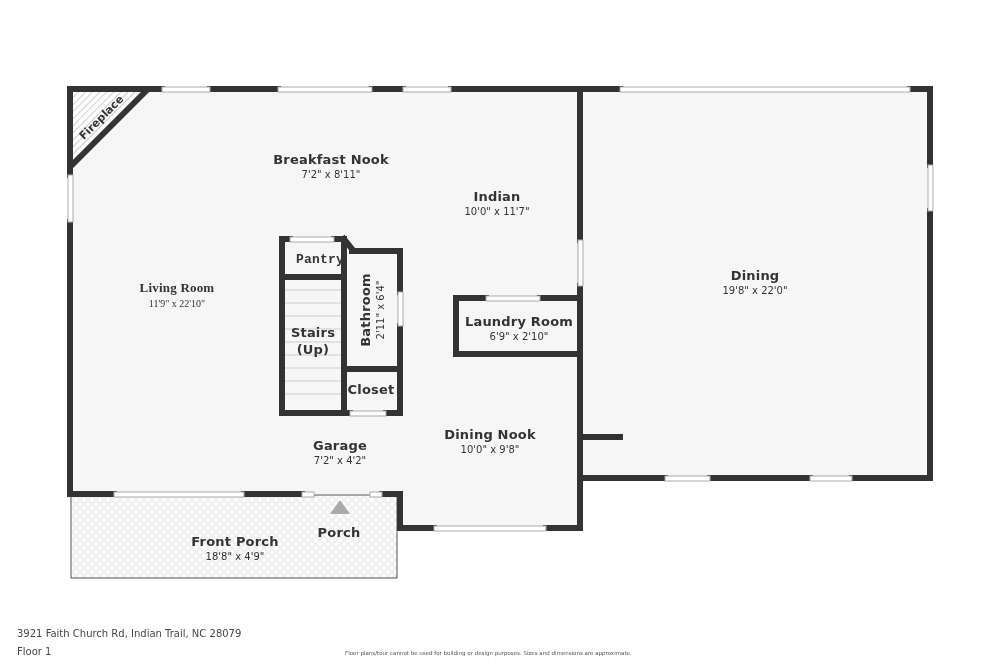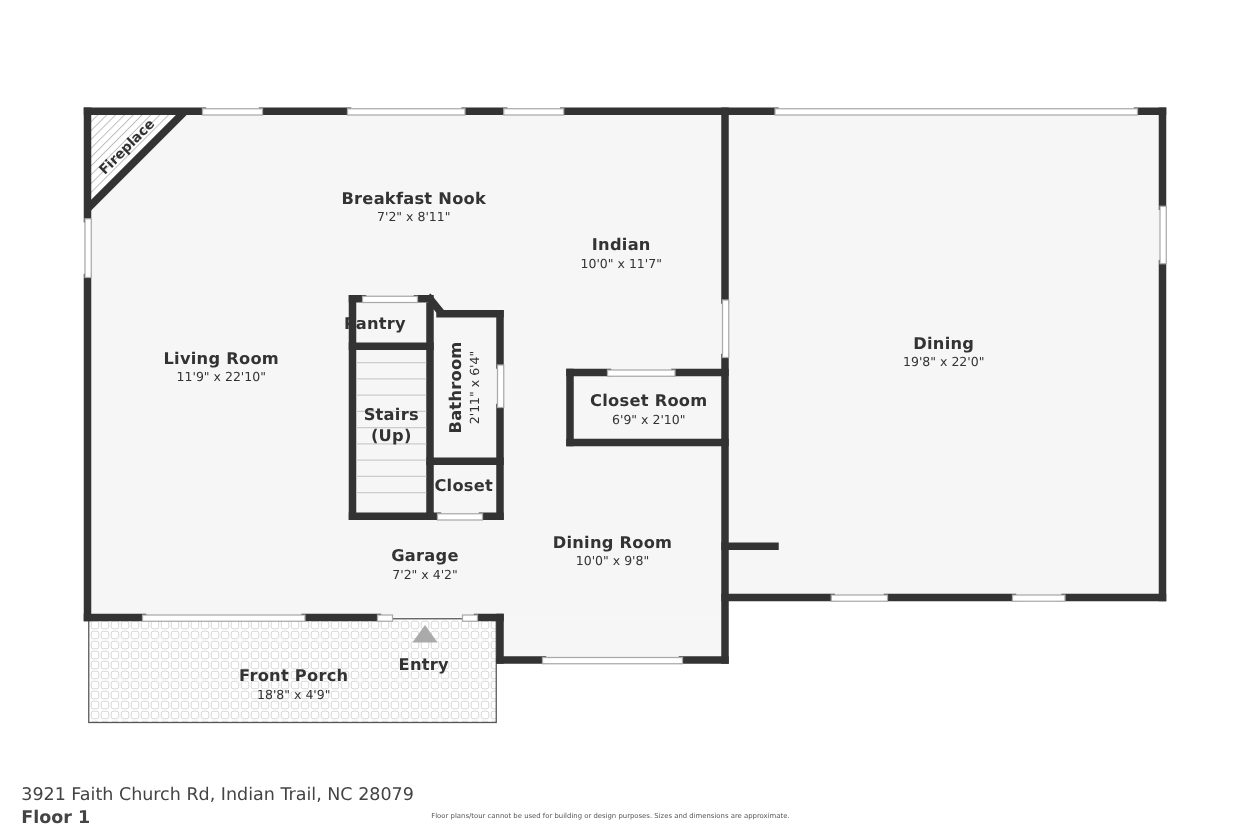--- a/index.html
+++ b/index.html
@@ -136,7 +136,7 @@
   <div class="name">Living Room</div>
   <div class="dim">11'9" x 22'10"</div>
 </div>
-<div class="label" style="left:300px;top:252px;">
+<div class="label" style="left:320px;top:252px;font-family:Liberation Mono, monospace;">
   <div class="name">Pantry</div>
 </div>
 <div class="label" style="left:313px;top:325px;">

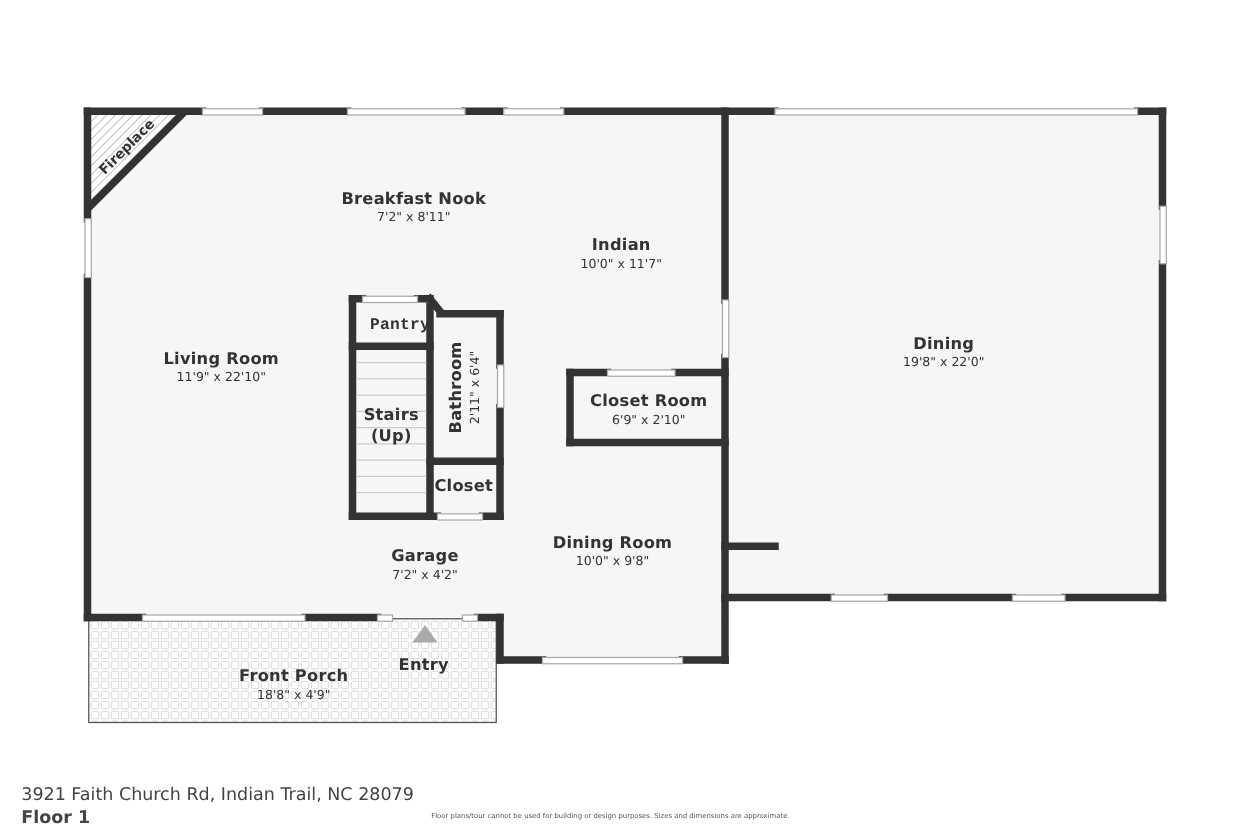--- a/index.html
+++ b/index.html
@@ -132,7 +132,7 @@
   <div class="name">Indian</div>
   <div class="dim">10'0" x 11'7"</div>
 </div>
-<div class="label" style="left:177px;top:280px;">
+<div class="label" style="left:177px;top:280px;font-family:Liberation Serif, serif;">
   <div class="name">Living Room</div>
   <div class="dim">11'9" x 22'10"</div>
 </div>

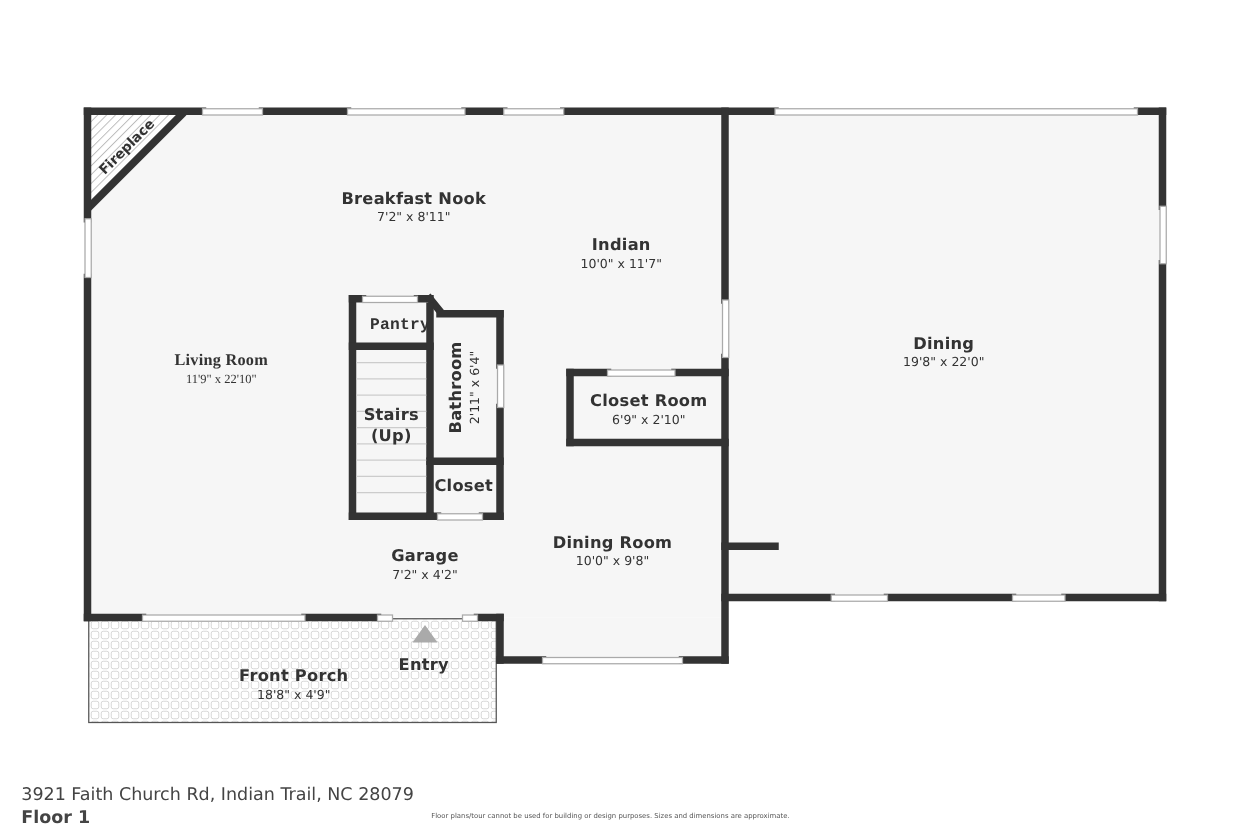--- a/index.html
+++ b/index.html
@@ -151,7 +151,7 @@
   <div class="name">Closet</div>
 </div>
 <div class="label" style="left:519px;top:314px;">
-  <div class="name">Closet Room</div>
+  <div class="name">Laundry Room</div>
   <div class="dim">6'9" x 2'10"</div>
 </div>
 <div class="label" style="left:755px;top:268px;">

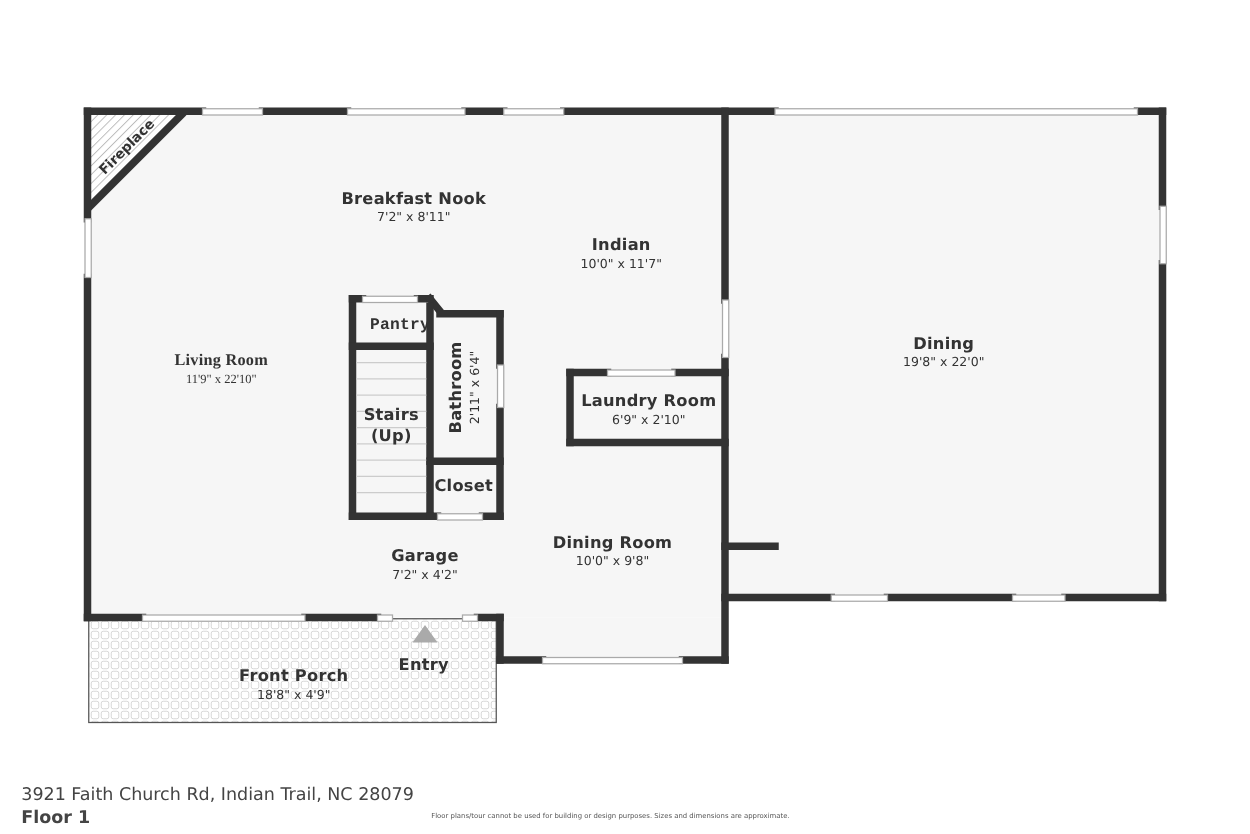--- a/index.html
+++ b/index.html
@@ -163,7 +163,7 @@
   <div class="dim">7'2" x 4'2"</div>
 </div>
 <div class="label" style="left:490px;top:427px;">
-  <div class="name">Dining Room</div>
+  <div class="name">Dining Nook</div>
   <div class="dim">10'0" x 9'8"</div>
 </div>
 <div class="label" style="left:235px;top:534px;">

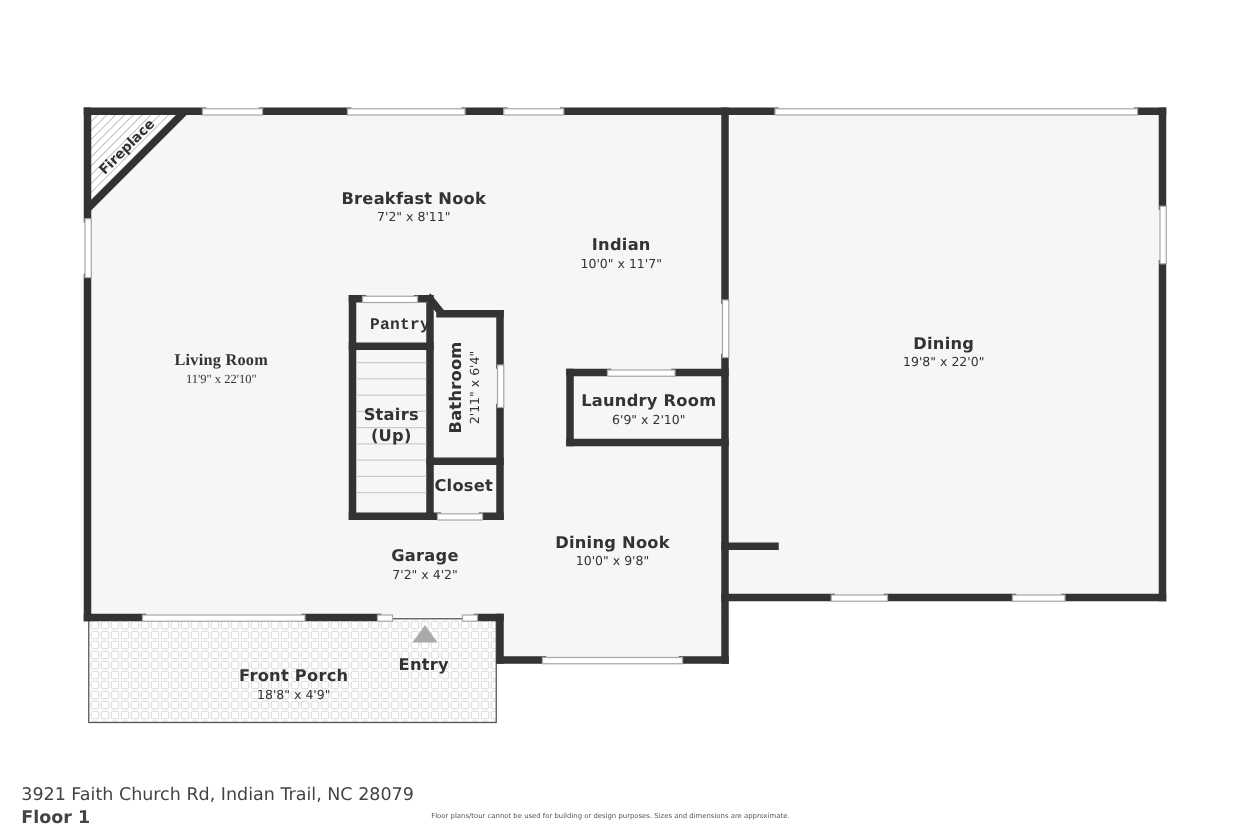--- a/index.html
+++ b/index.html
@@ -171,7 +171,7 @@
   <div class="dim">18'8" x 4'9"</div>
 </div>
 <div class="label" style="left:339px;top:525px;">
-  <div class="name">Entry</div>
+  <div class="name">Porch</div>
 </div>
 
 <div class="footer-left" style="top:628px;">3921 Faith Church Rd, Indian Trail, NC 28079</div>

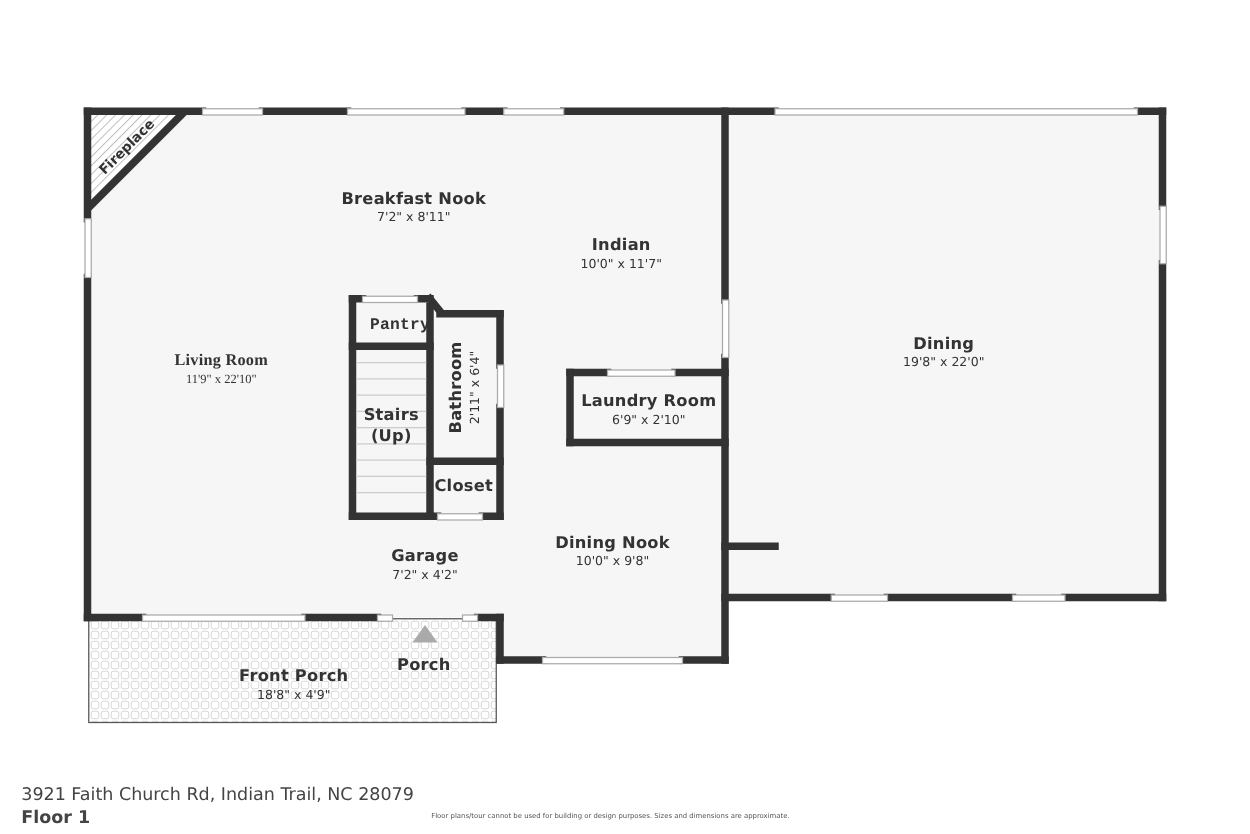--- a/index.html
+++ b/index.html
@@ -8,7 +8,7 @@
   .label { position:absolute; text-align:center; color:#333; transform:translateX(-50%); white-space:nowrap; }
   .label .name { font-size:13px; font-weight:bold; letter-spacing:0.2px; }
   .label .dim { font-size:10px; margin-top:2px; }
-  .footer-left { position:absolute; left:17px; font-size:14px; color:#444; }
+  .footer-left { position:absolute; left:17px; font-size:10px; color:#444; }
   .footer-note { position:absolute; left:345px; top:650px; font-size:5.5px; color:#555; }
 </style>
 </head>

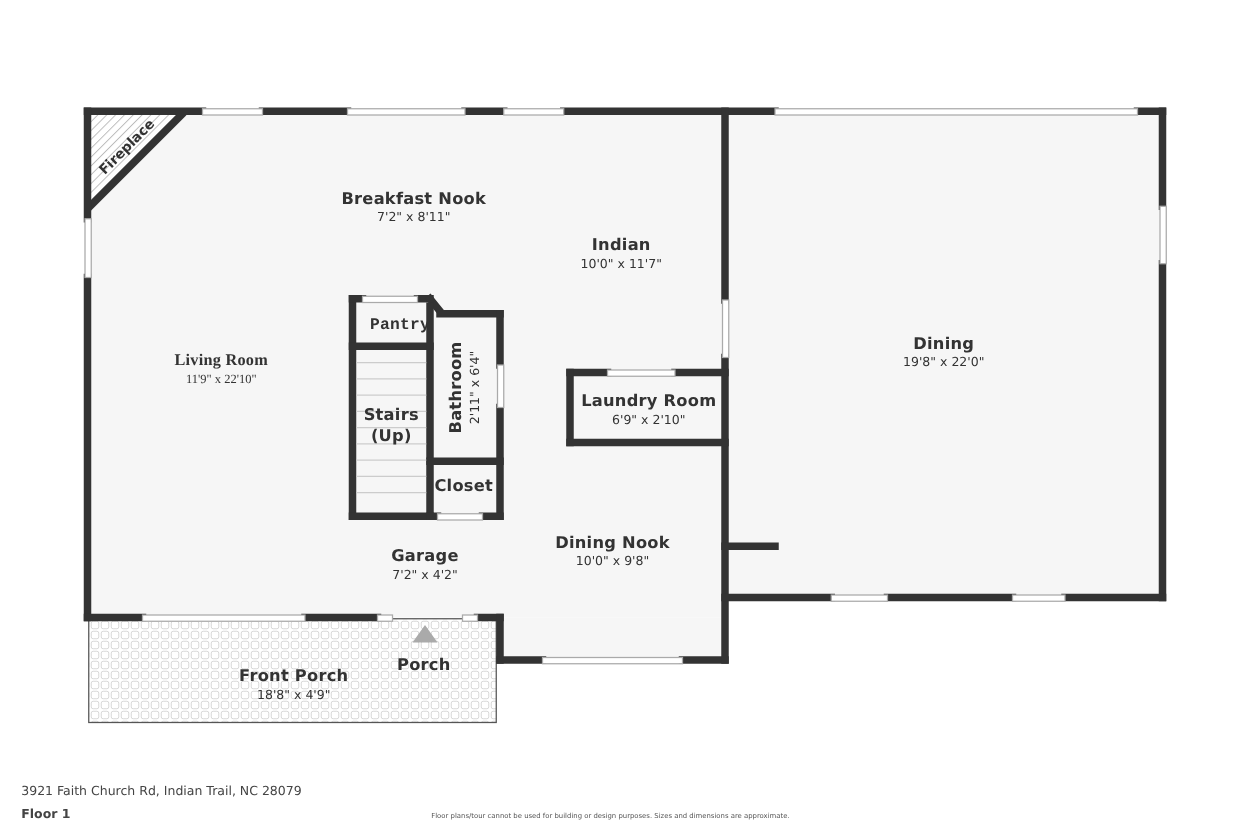--- a/index.html
+++ b/index.html
@@ -175,7 +175,7 @@
 </div>
 
 <div class="footer-left" style="top:628px;">3921 Faith Church Rd, Indian Trail, NC 28079</div>
-<div class="footer-left" style="top:646px;font-weight:bold;">Floor 1</div>
+<div class="footer-left" style="top:646px;">Floor 1</div>
 <div class="footer-note">Floor plans/tour cannot be used for building or design purposes. Sizes and dimensions are approximate.</div>
 
 </body></html>

